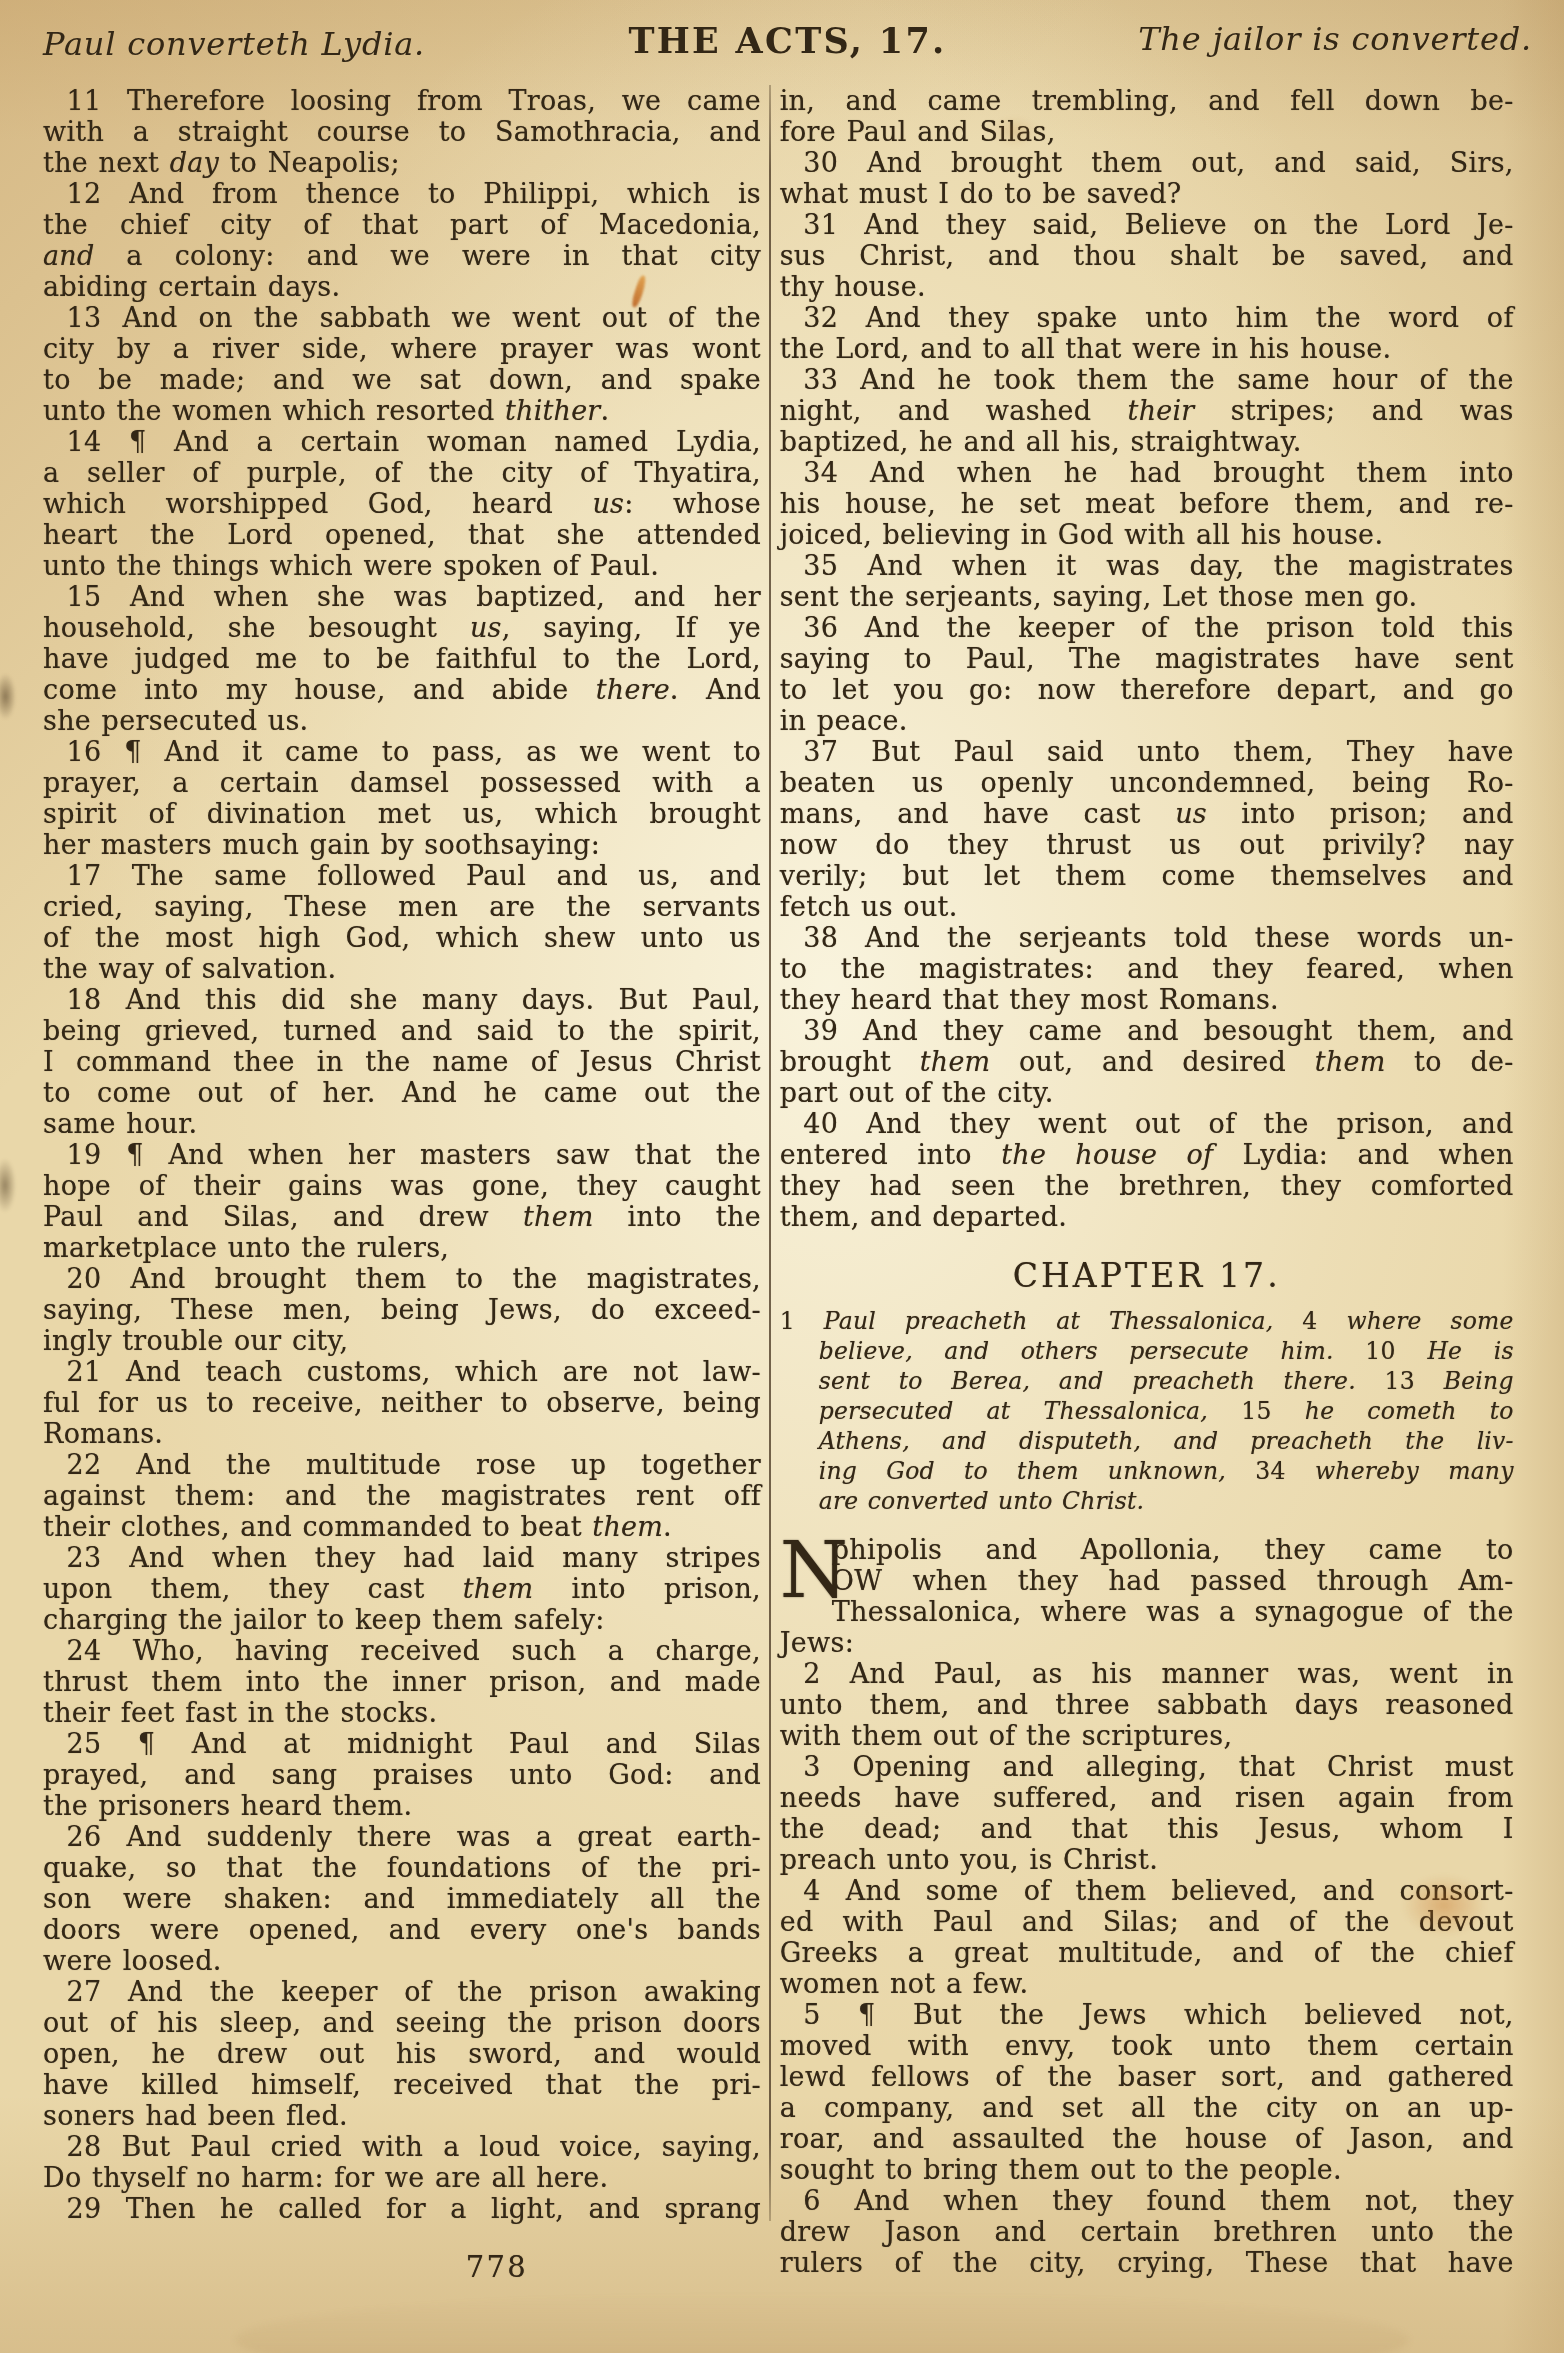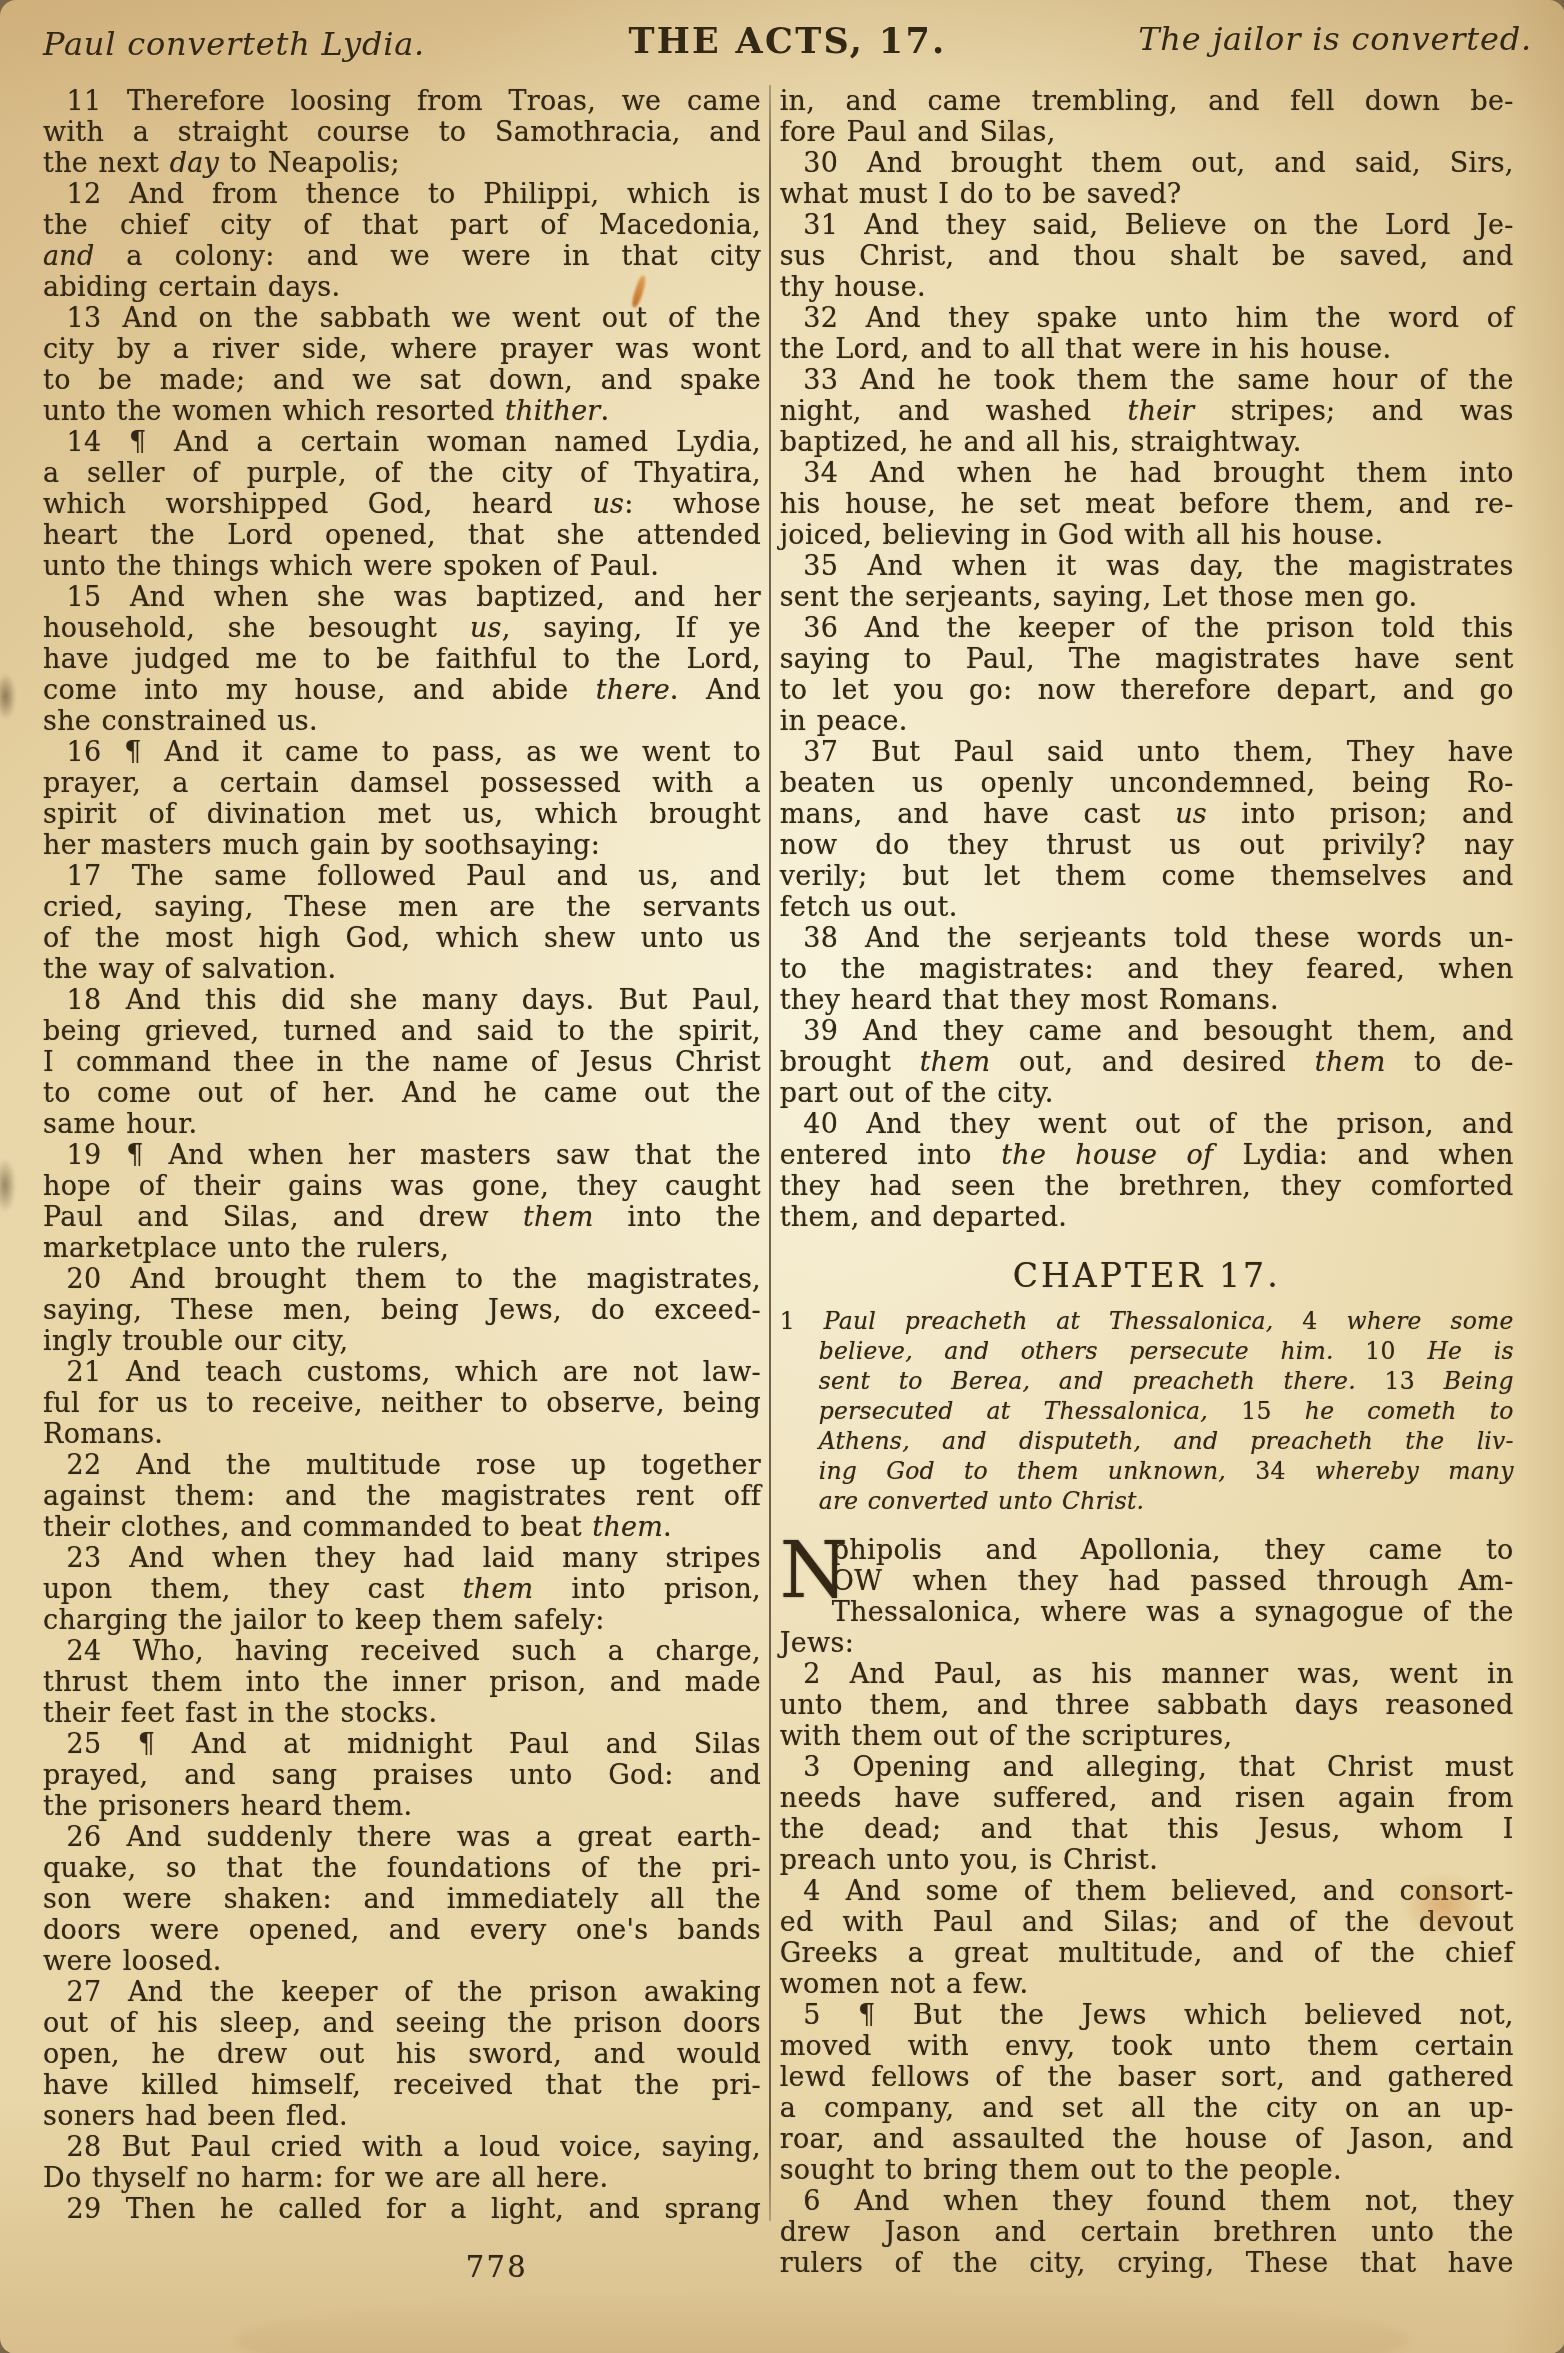--- a/index.html
+++ b/index.html
@@ -18,7 +18,6 @@
       linear-gradient(180deg, rgba(178,138,80,0.20), rgba(178,138,80,0) 6%),
       linear-gradient(270deg, rgba(168,128,72,0.22), rgba(168,128,72,0) 4%);
     overflow:hidden;
-    border-radius:16px;
   }
   
   .header{position:absolute;top:20.3px;left:43px;right:33px;height:47px;}

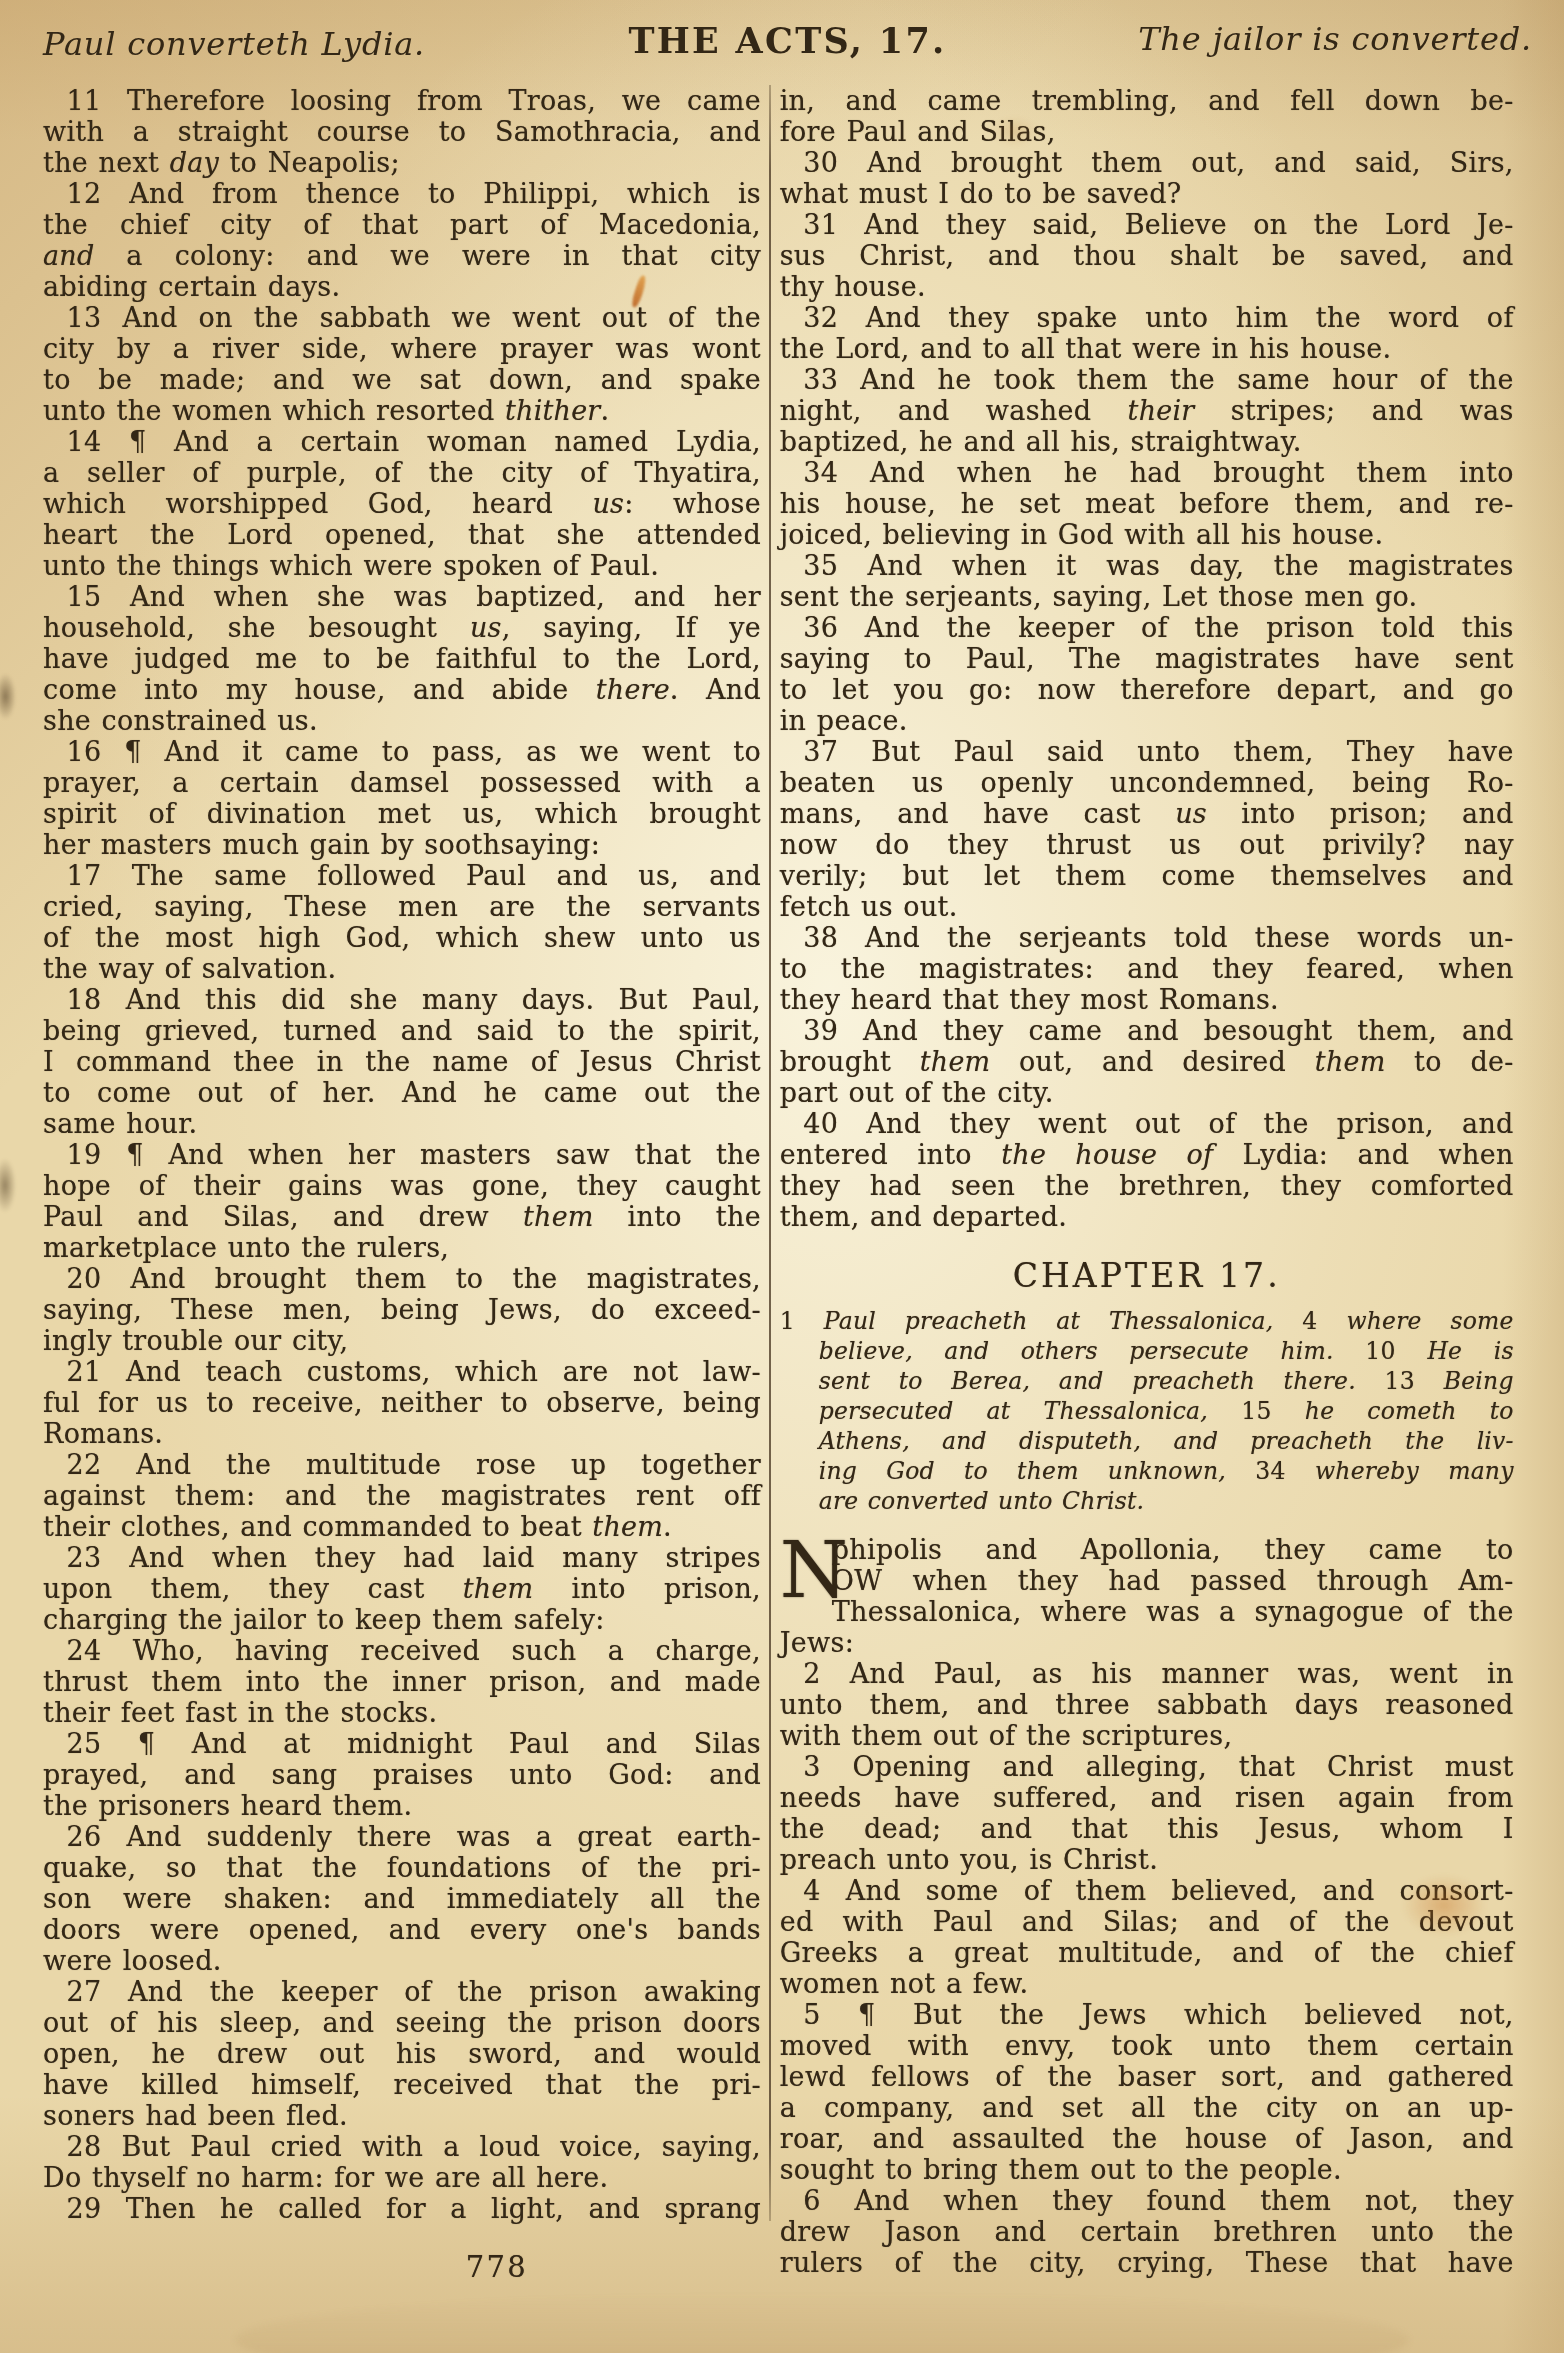--- a/index.html
+++ b/index.html
@@ -106,7 +106,7 @@
           <div class="line">household, she besought <i>us</i>, saying, If ye</div>
           <div class="line">have judged me to be faithful to the Lord,</div>
           <div class="line">come into my house, and abide <i>there</i>.  And</div>
-          <div class="line end">she constrained us.</div>
+          <div class="line end">she persecuted us.</div>
           <div class="line indent">16 ¶ And it came to pass, as we went to</div>
           <div class="line">prayer, a certain damsel possessed with a</div>
           <div class="line">spirit of divination met us, which brought</div>

